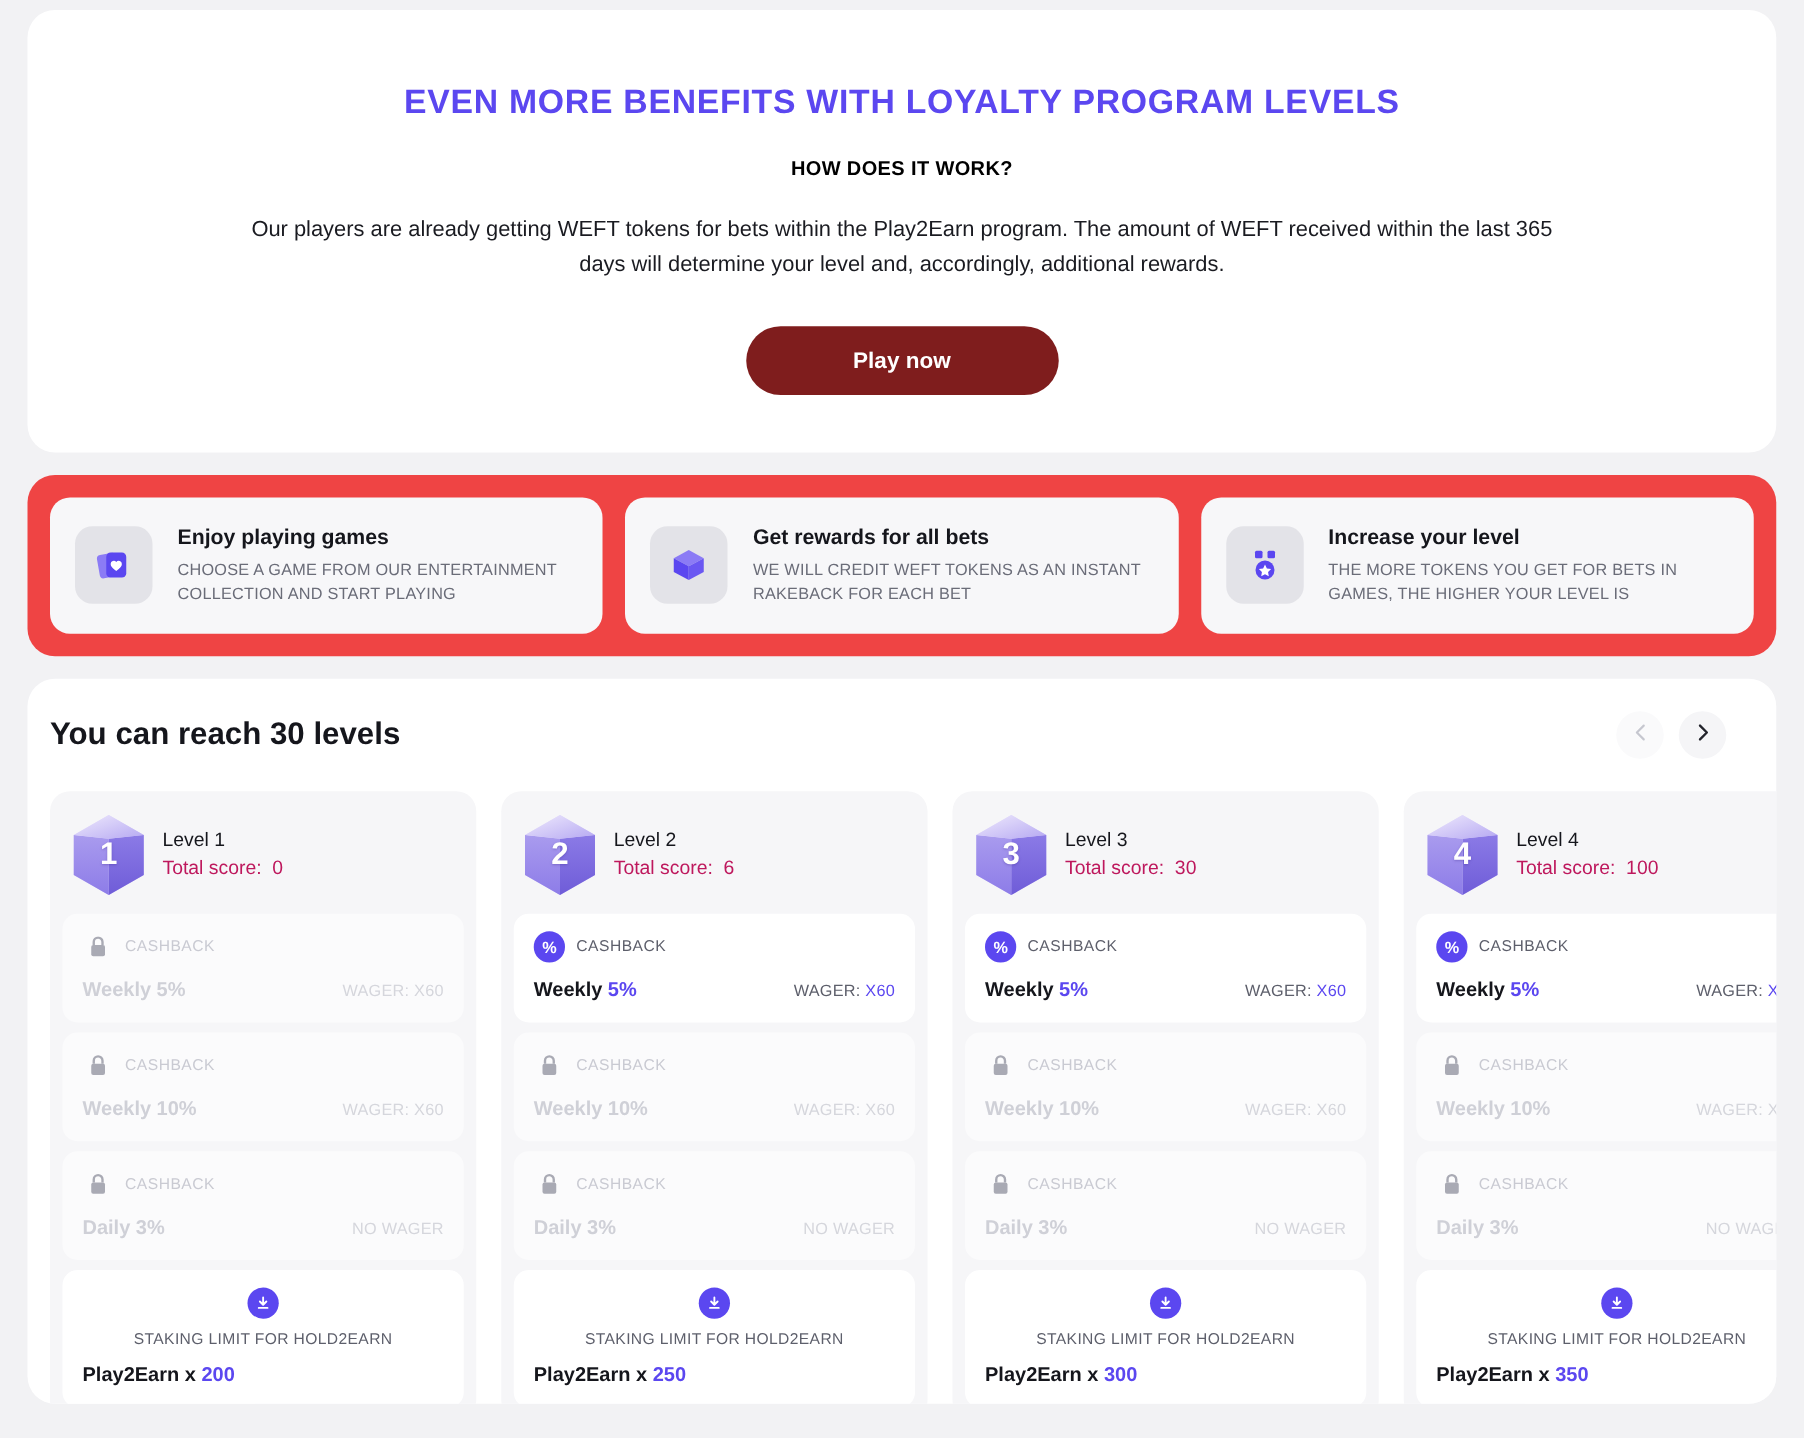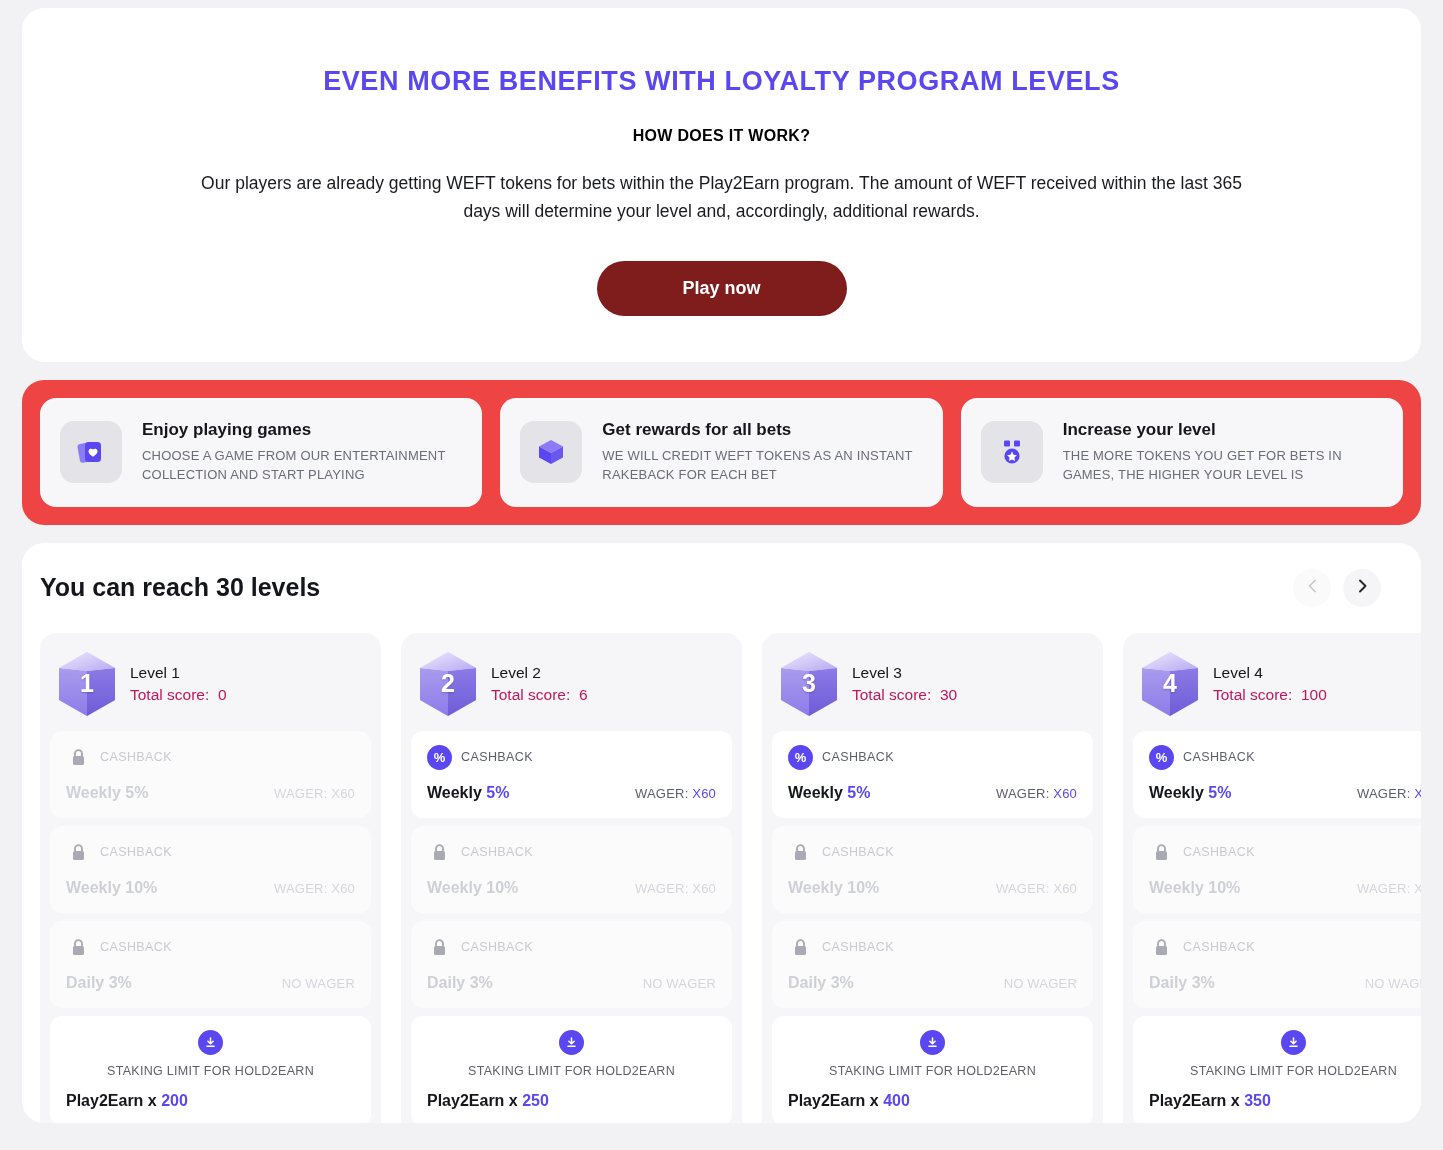--- a/index.html
+++ b/index.html
@@ -464,7 +464,7 @@
             </span>
             <span class="staking-label">STAKING LIMIT FOR HOLD2EARN</span>
           </div>
-          <div class="staking-val"><span>Play2Earn x </span><span class="accent">400</span></div>
+          <div class="staking-val"><span>Play2Earn x </span><span class="accent">300</span></div>
         </div>
       </div>
 

